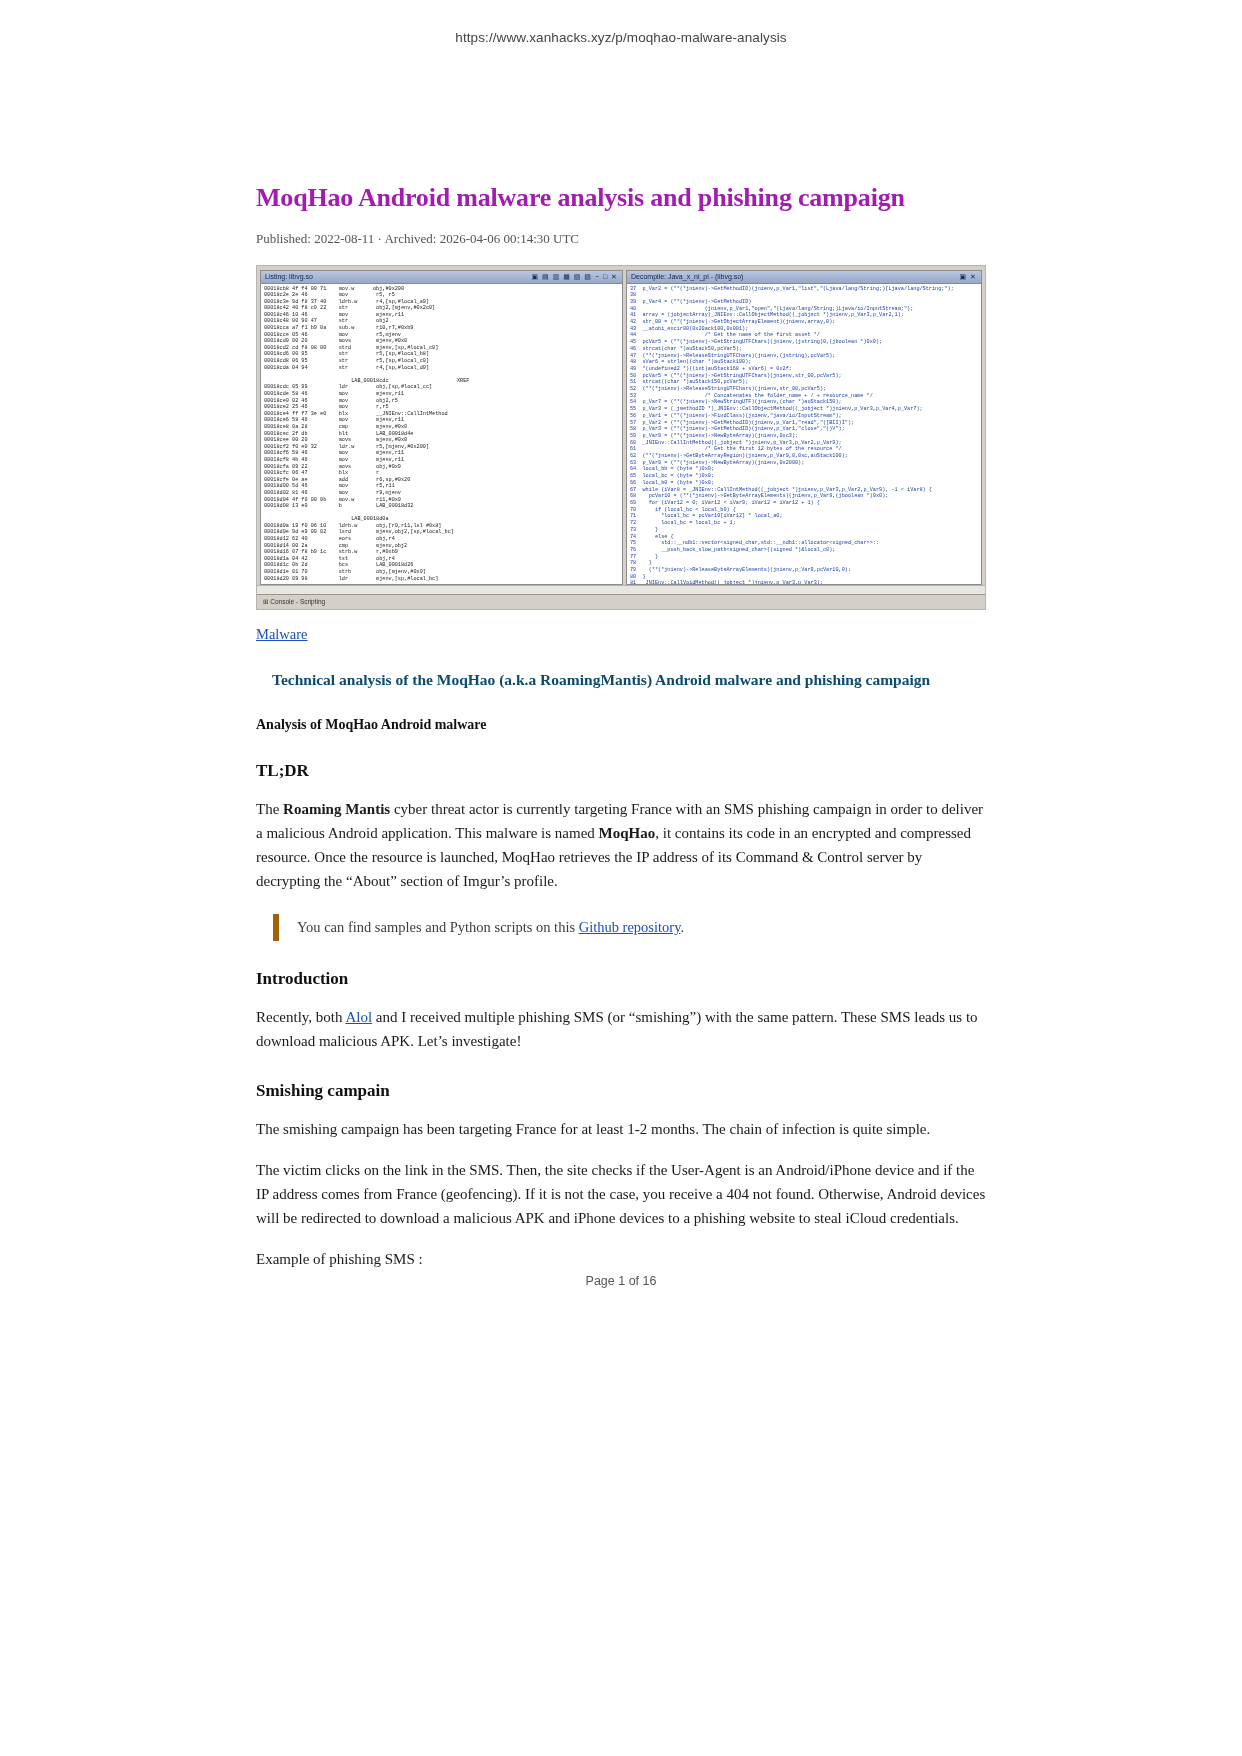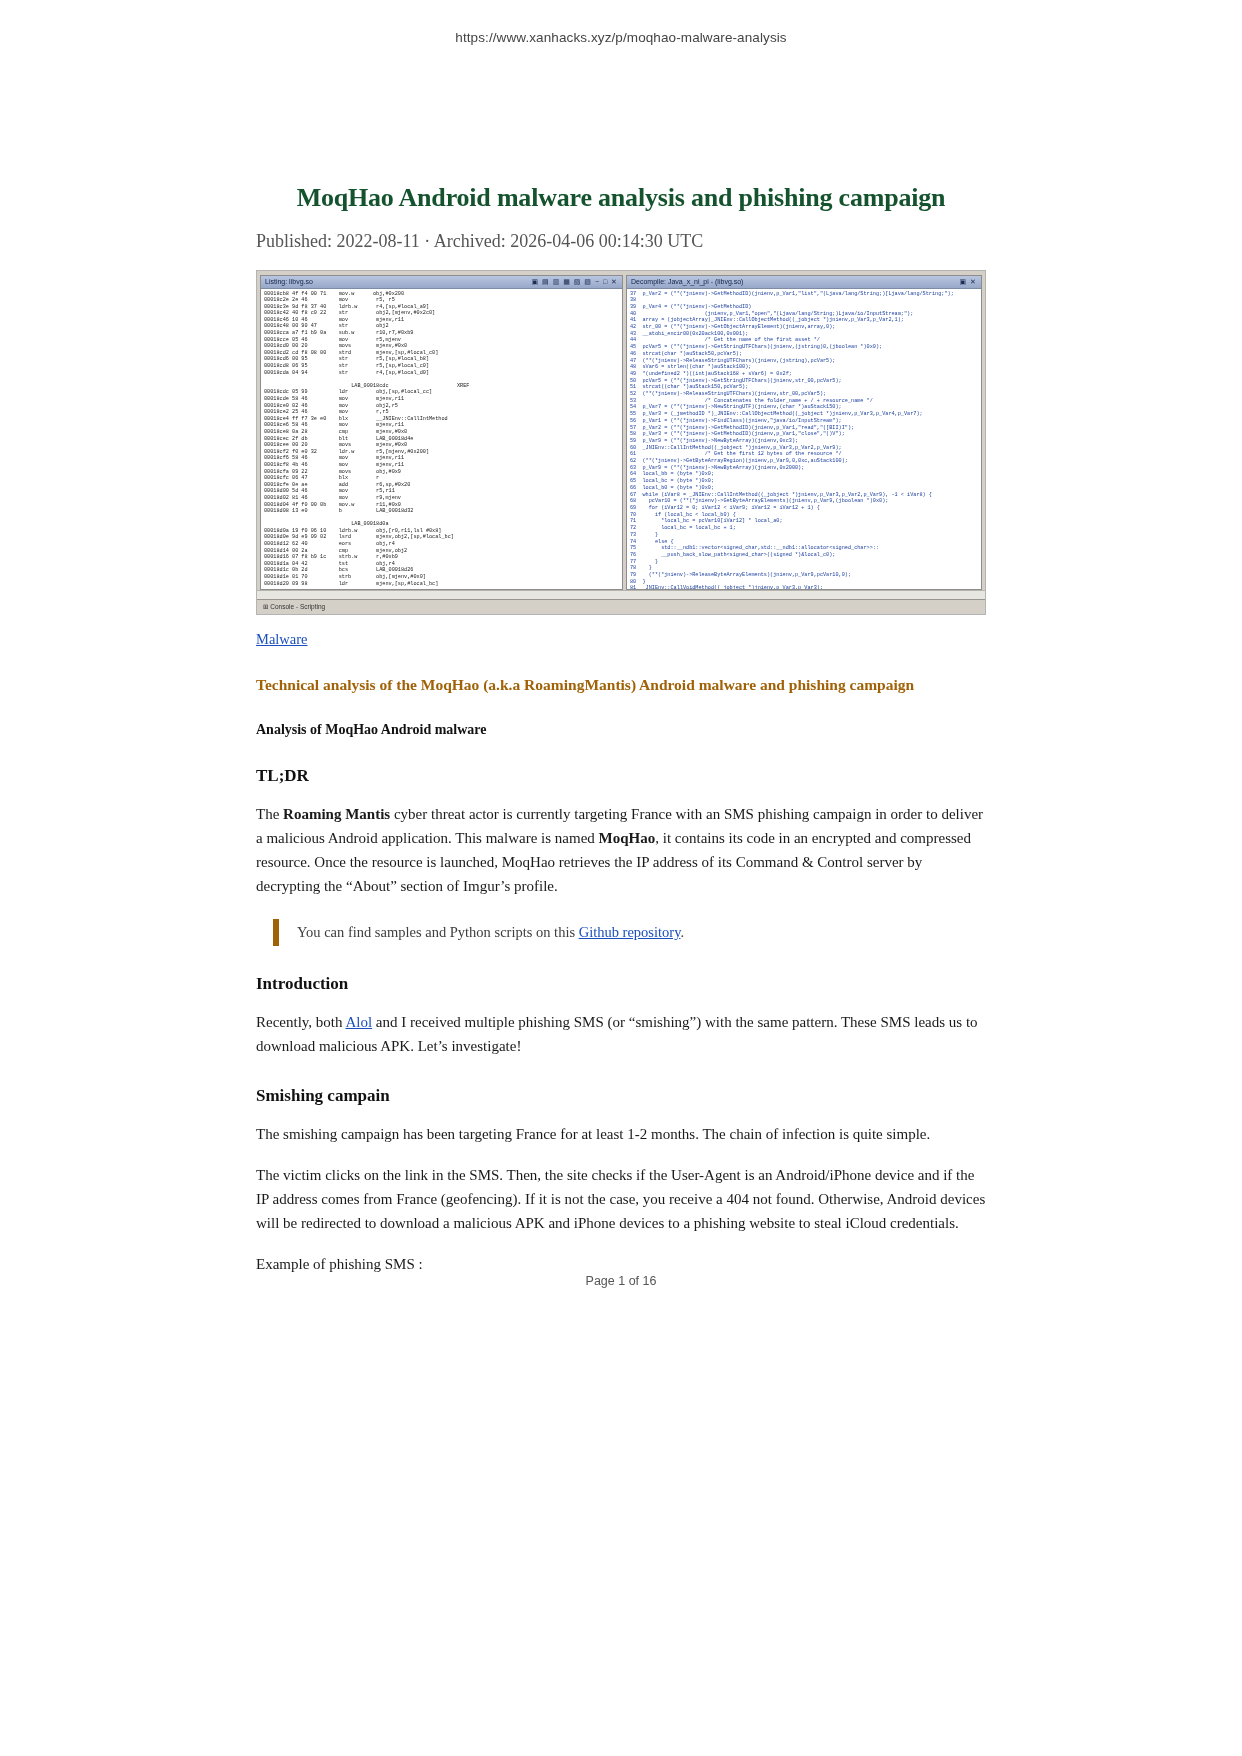--- a/index.html
+++ b/index.html
@@ -41,8 +41,7 @@
     margin: 0 0 0 0;
     letter-spacing: -0.2px;
     line-height: 1.25;
-    color: #14532d;
-    text-align: center;
+    color: #a21caf;
   }
   .meta {
     font-family: "Liberation Serif", serif;

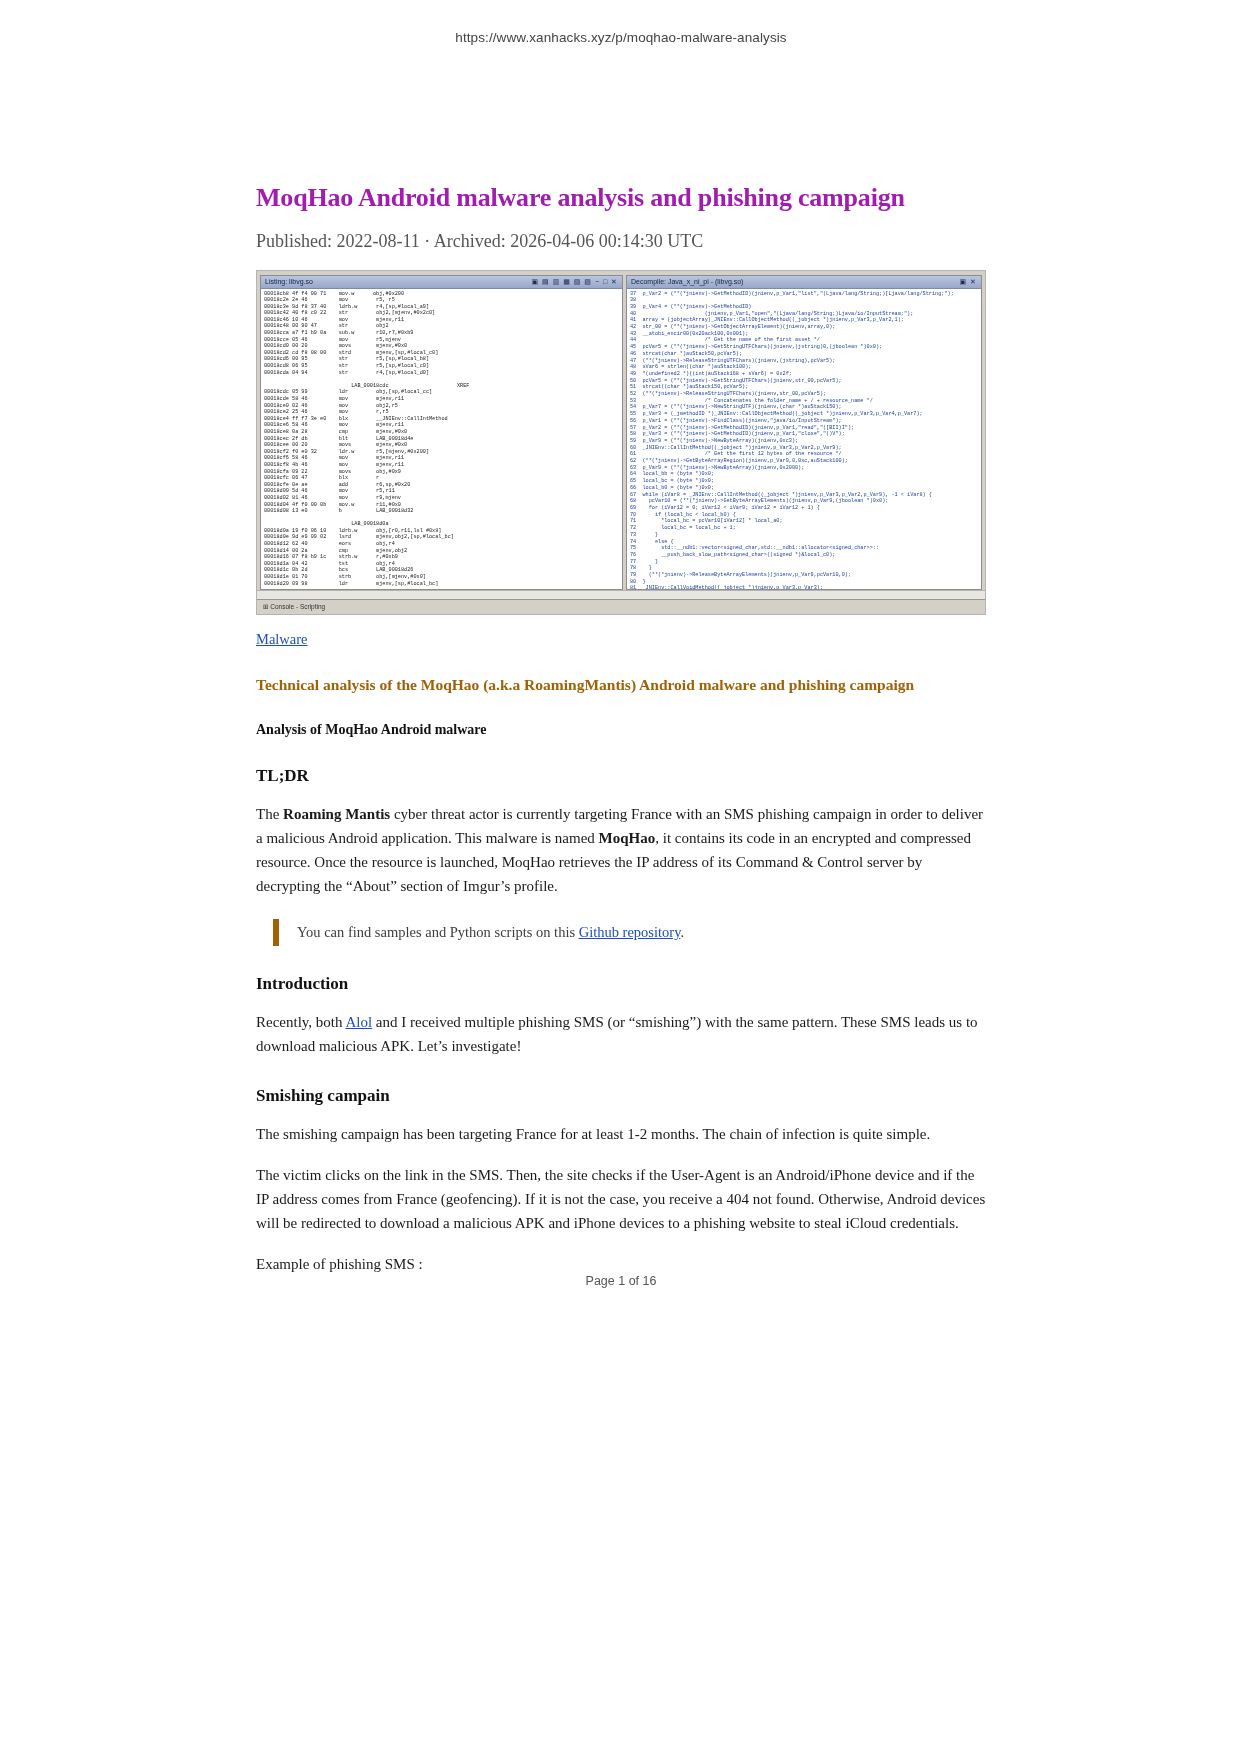--- a/index.html
+++ b/index.html
@@ -45,7 +45,7 @@
   }
   .meta {
     font-family: "Liberation Serif", serif;
-    font-size: 18px;
+    font-size: 13px;
     color: #555;
     margin-top: 16px;
     margin-bottom: 18px;

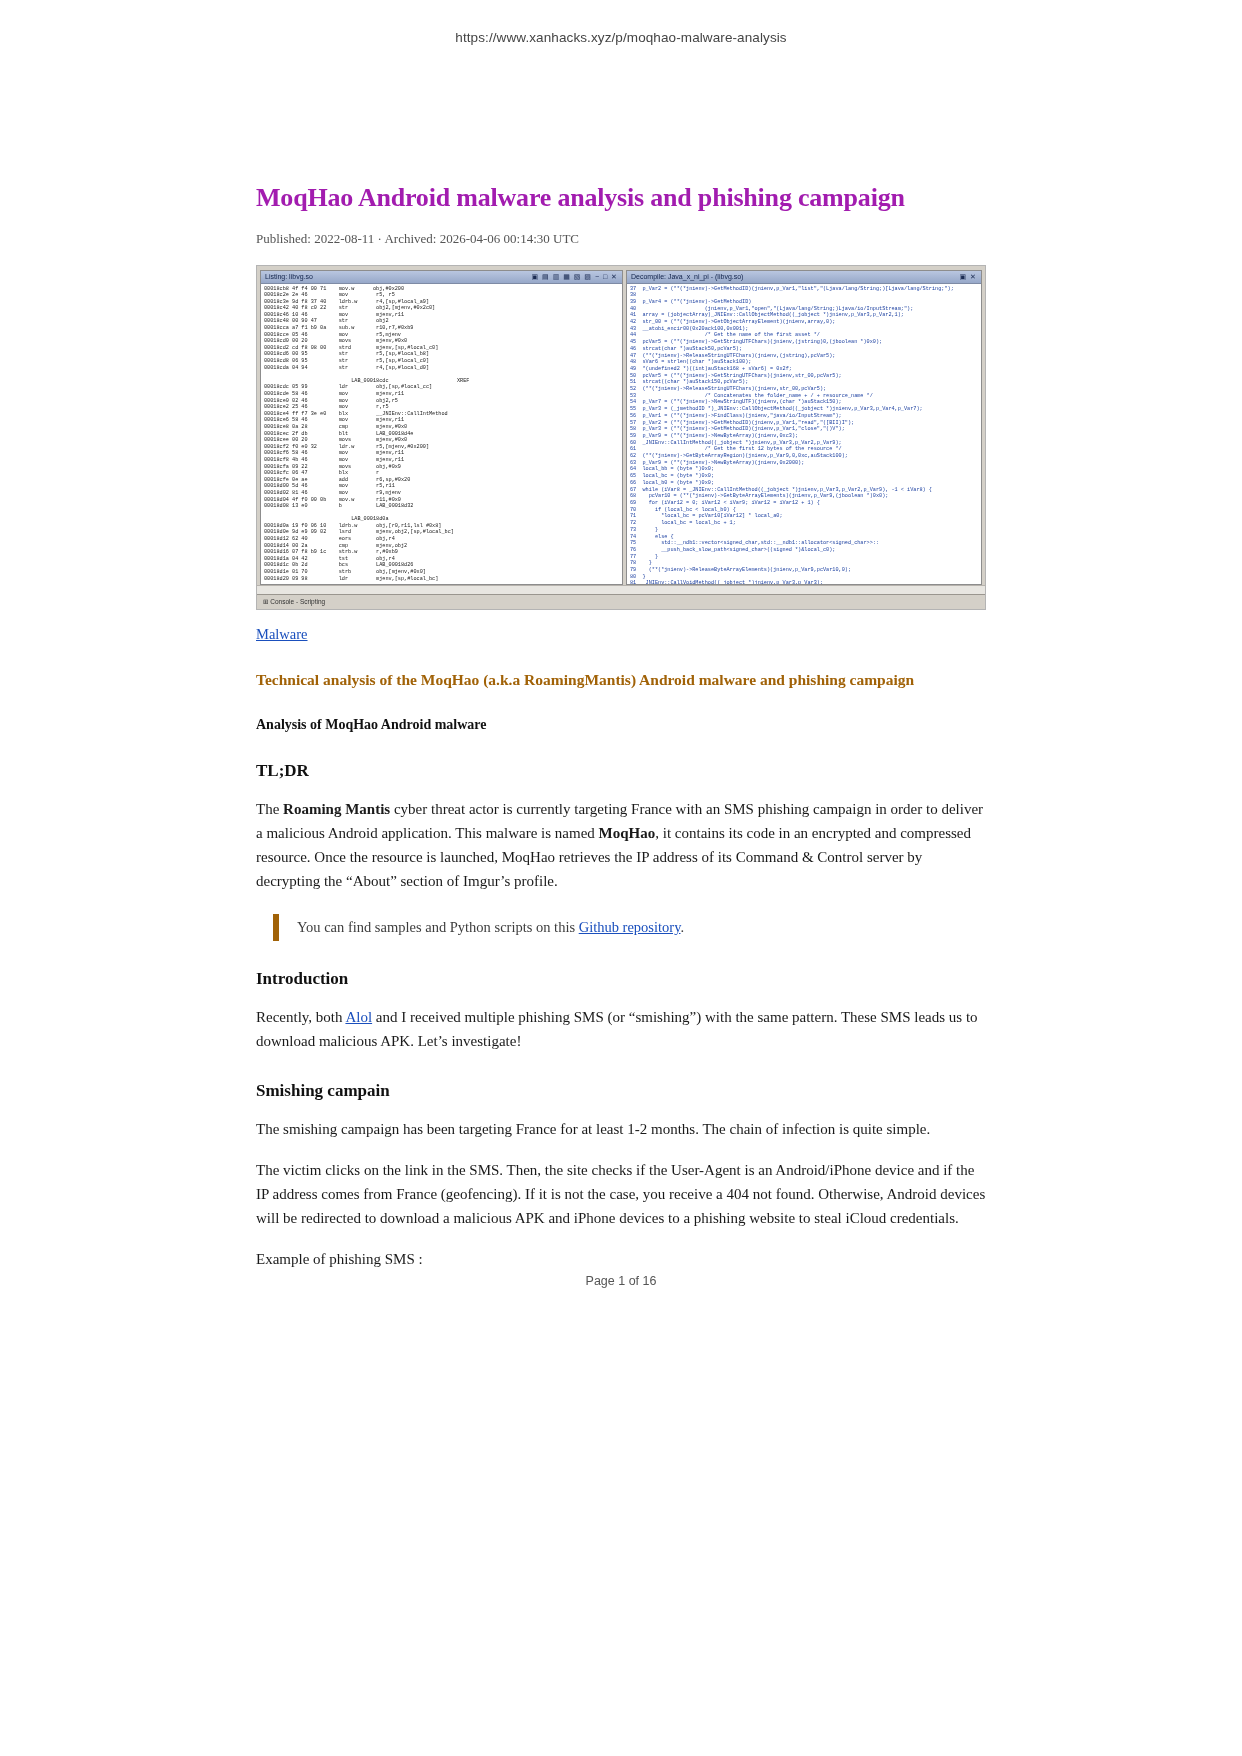--- a/index.html
+++ b/index.html
@@ -145,8 +145,8 @@
   h3.subtitle {
     font-size: 15.5px;
     font-weight: bold;
-    margin: 28px 0 0 0;
-    color: #a16207;
+    margin: 28px 0 0 16px;
+    color: #0c4a6e;
   }
   h2.section {
     font-size: 14px;

